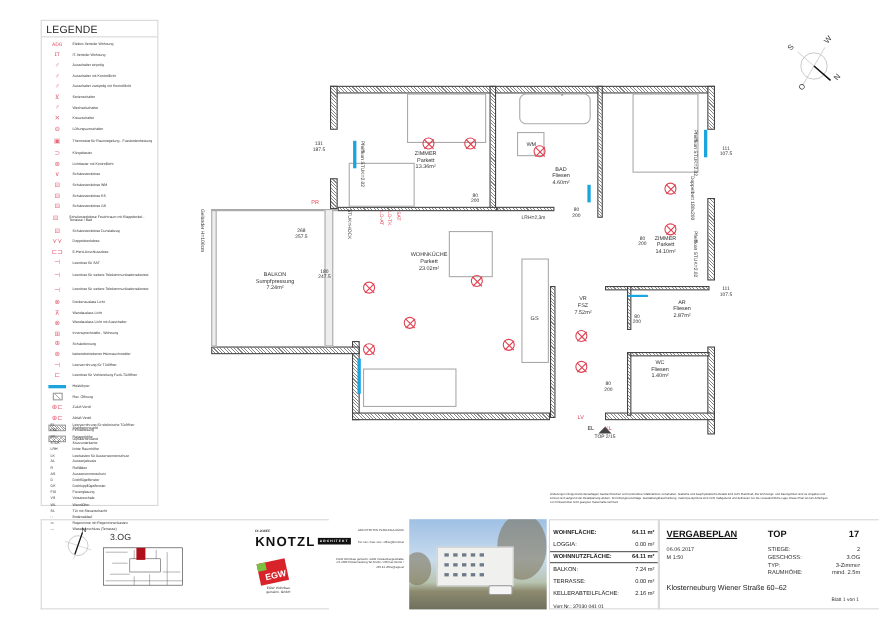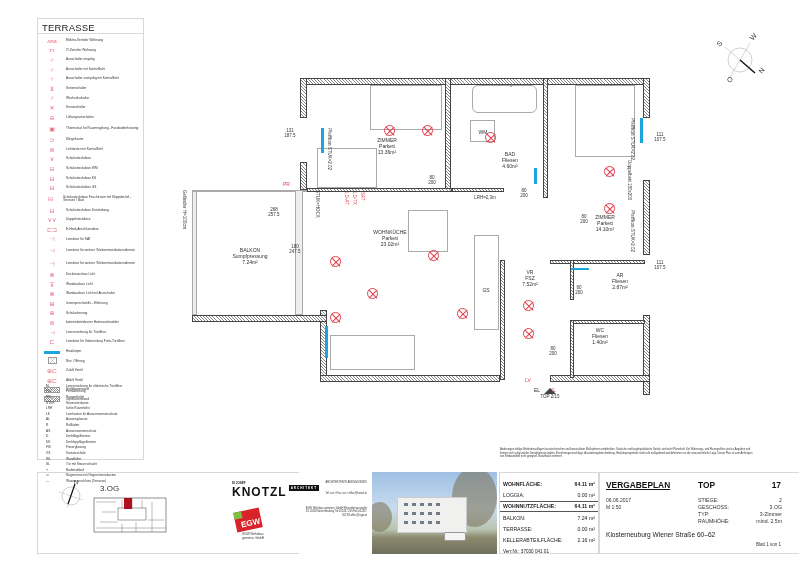--- a/index.html
+++ b/index.html
@@ -91,7 +91,7 @@
 <body>
 
 <div class="legend">
-  <div class="legend-title">TERRASSE</div>
+  <div class="legend-title">LEGENDE</div>
   <div class="legend-list" id="legend-list">
       <div class="legend-item">
         <span class="legend-sym">ᴀᴅɢ</span>

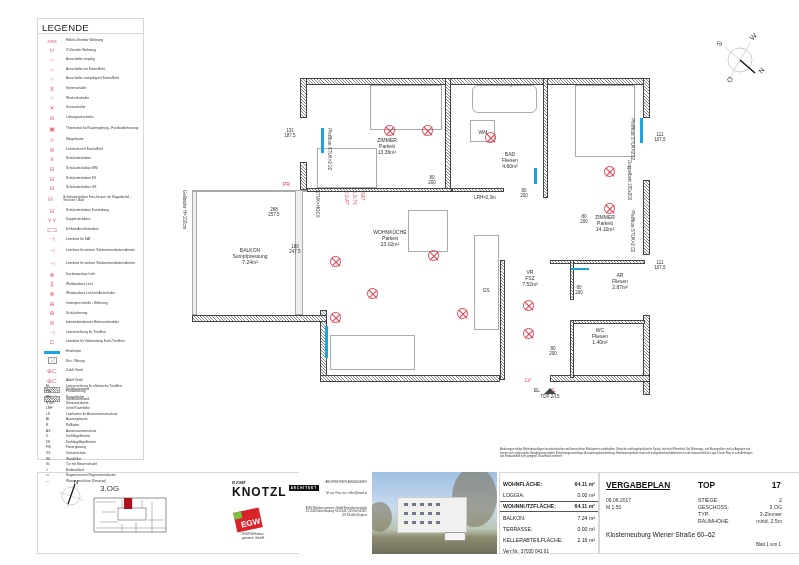--- a/index.html
+++ b/index.html
@@ -56,7 +56,7 @@
   .siteplan { position: absolute; left: 92px; top: 494px; width: 78px; height: 42px; }
   .knotzl { position: absolute; left: 232px; top: 481px; width: 70px; }
   .k-small { font-size: 3px; font-weight: bold; color: #222; }
-  .k-big { font-size: 12px; font-weight: bold; letter-spacing: 1px; color: #111; display: flex; }
+  .k-big { font-size: 12px; font-weight: bold; letter-spacing: 1px; color: #111; display: flex; align-items: center; }
   .k-bar { height: 6px; width: 110px; background: #111; margin-left: 2px; color: #fff; font-size: 3px; padding: 1px 2px; text-align: right; }
   .arch-info { position: absolute; left: 302px; top: 481px; width: 65px; font-size: 2.6px; color: #333; line-height: 1.3; text-align: right; }
   .egw-logo { position: absolute; left: 235px; top: 510px; width: 26px; height: 20px; transform: rotate(-12deg); background: #d8232a; display: flex; align-items: flex-end; justify-content: center; }

